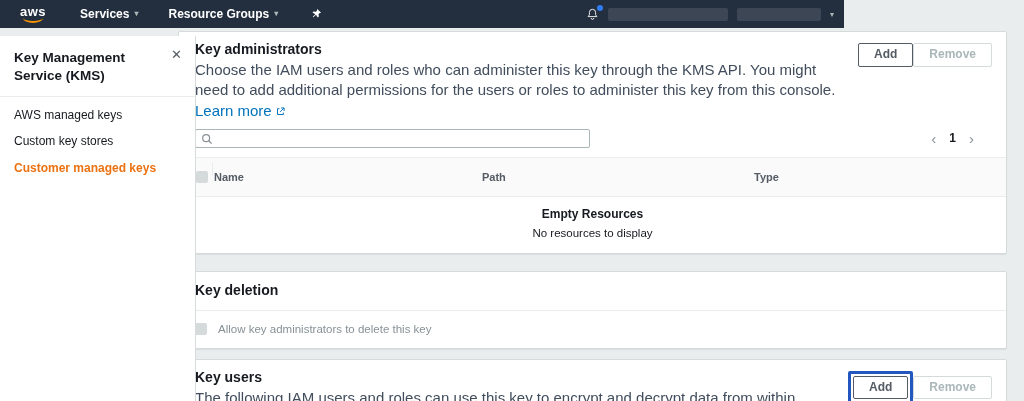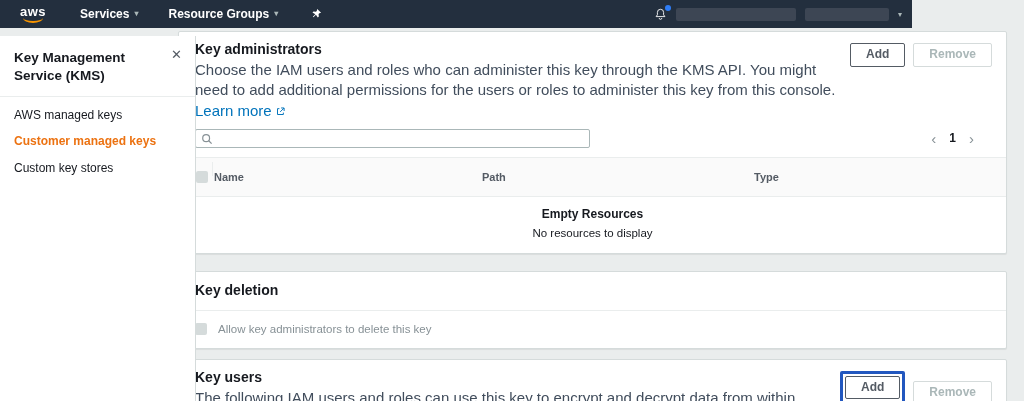--- a/index.html
+++ b/index.html
@@ -12,7 +12,7 @@
   }
   
   .topnav {
-    position:absolute; top:0; left:0; width:912px; height:28px;
+    position:absolute; top:0; left:0; width:844px; height:28px;
     background:#232f3e; display:flex; align-items:center; z-index:20;
   }
   .aws-logo { margin-left:20px; margin-right:34px; display:flex; flex-direction:column; align-items:center; cursor:pointer; }

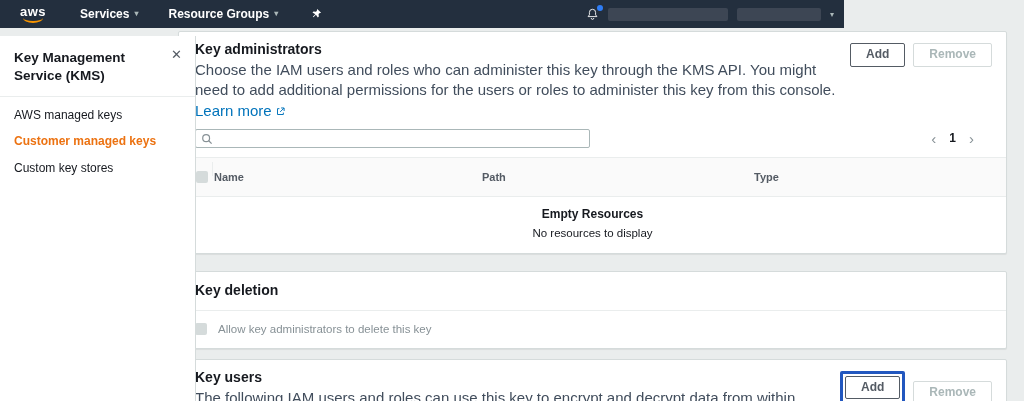--- a/index.html
+++ b/index.html
@@ -53,7 +53,7 @@
   .card-title { font-size:14px; font-weight:bold; margin-bottom:3px; }
   .card-desc { font-size:15px; color:#414d5c; line-height:1.35; }
   .learn-more { color:#0073bb; text-decoration:none; cursor:pointer; white-space:nowrap; }
-  .btn-row { display:flex; gap:8px; align-items:flex-end; padding-top:2px; }
+  .btn-row { display:flex; align-items:center; padding-top:2px; }
   .btn {
     font-family:inherit; font-size:12px; font-weight:bold; color:#545b64;
     background:#fff; border:1px solid #545b64; border-radius:2px;

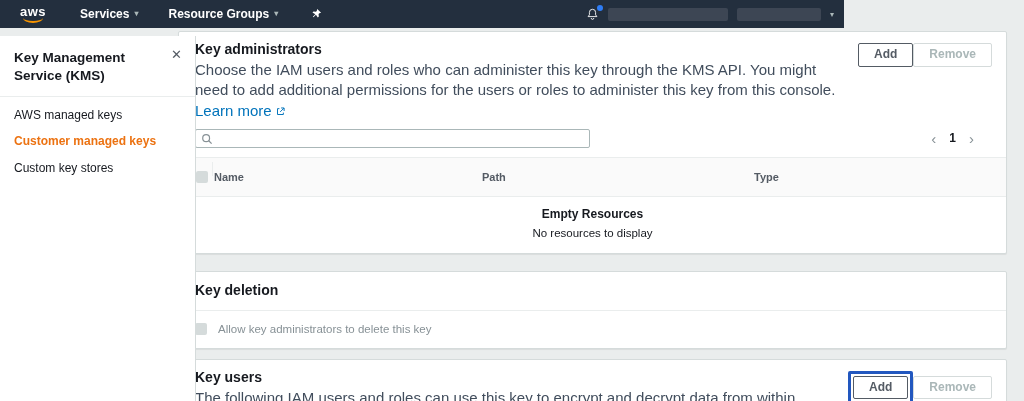--- a/index.html
+++ b/index.html
@@ -141,8 +141,8 @@
   <div class="sidebar-divider"></div>
   <div class="sidebar-items">
     <div class="sidebar-item">AWS managed keys</div>
+    <div class="sidebar-item">Custom key stores</div>
     <div class="sidebar-item active">Customer managed keys</div>
-    <div class="sidebar-item">Custom key stores</div>
   </div>
 </div>
 

